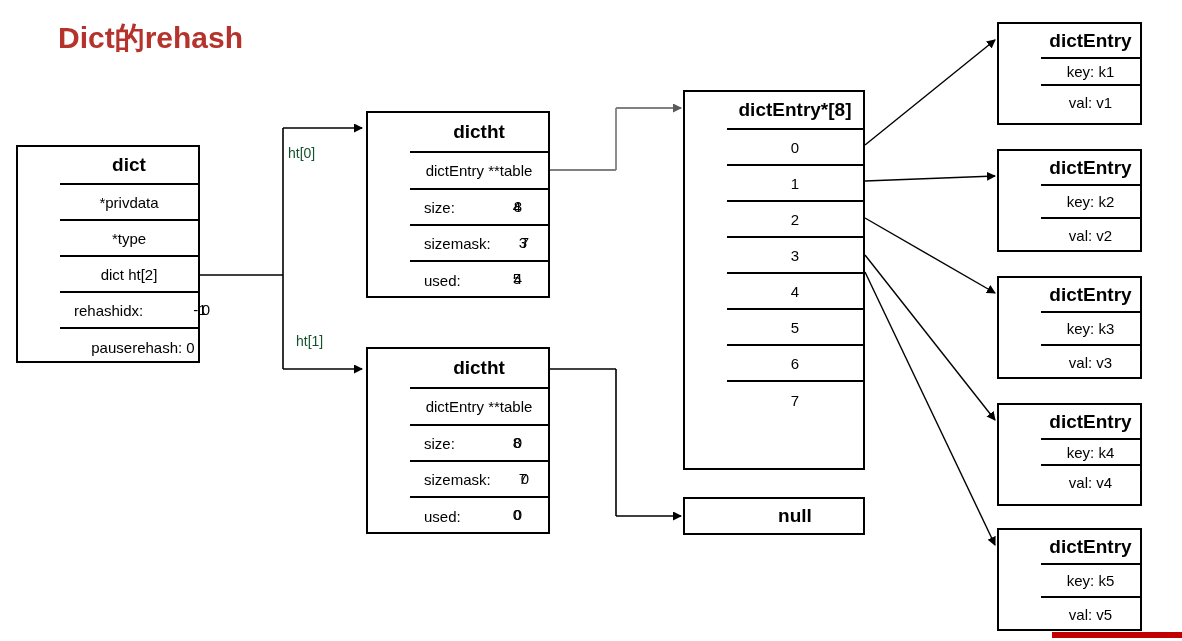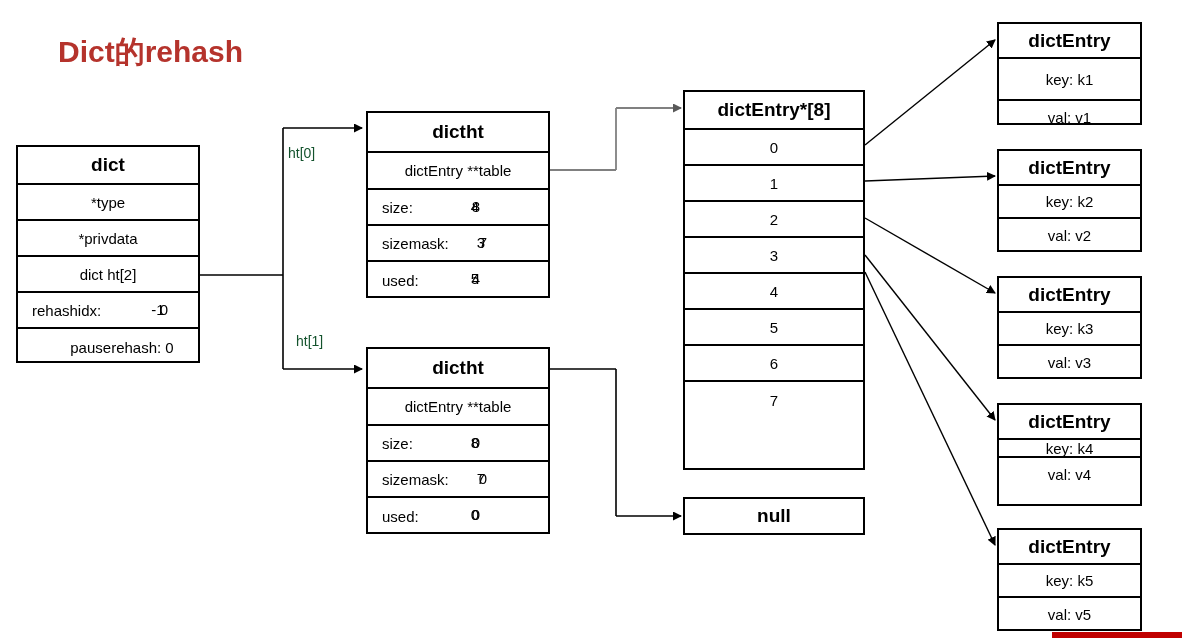--- a/index.html
+++ b/index.html
@@ -78,7 +78,7 @@
   #title {
     position: absolute;
     left: 58px;
-    top: 32px;
+    top: 18px;
     font-size: 30px;
     font-weight: bold;
     color: #b5332c;

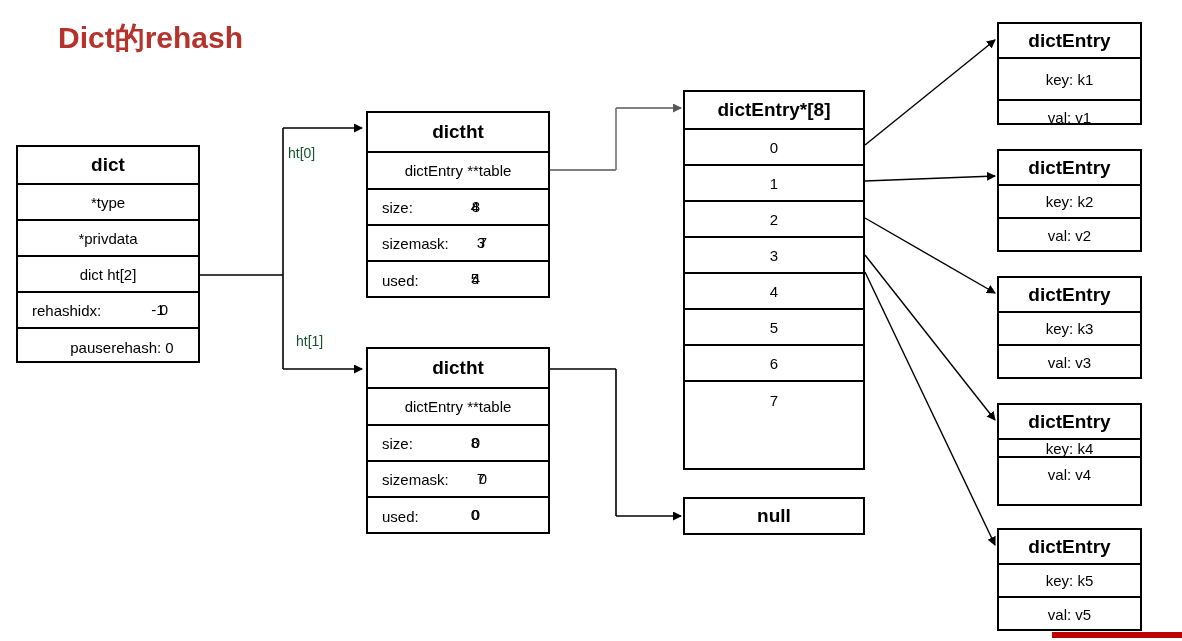--- a/index.html
+++ b/index.html
@@ -43,6 +43,7 @@
     font-size: 15px;
     color: #000000;
     white-space: nowrap;
+    margin-left: 42px;
   }
   .row:last-child {
     border-bottom: none;

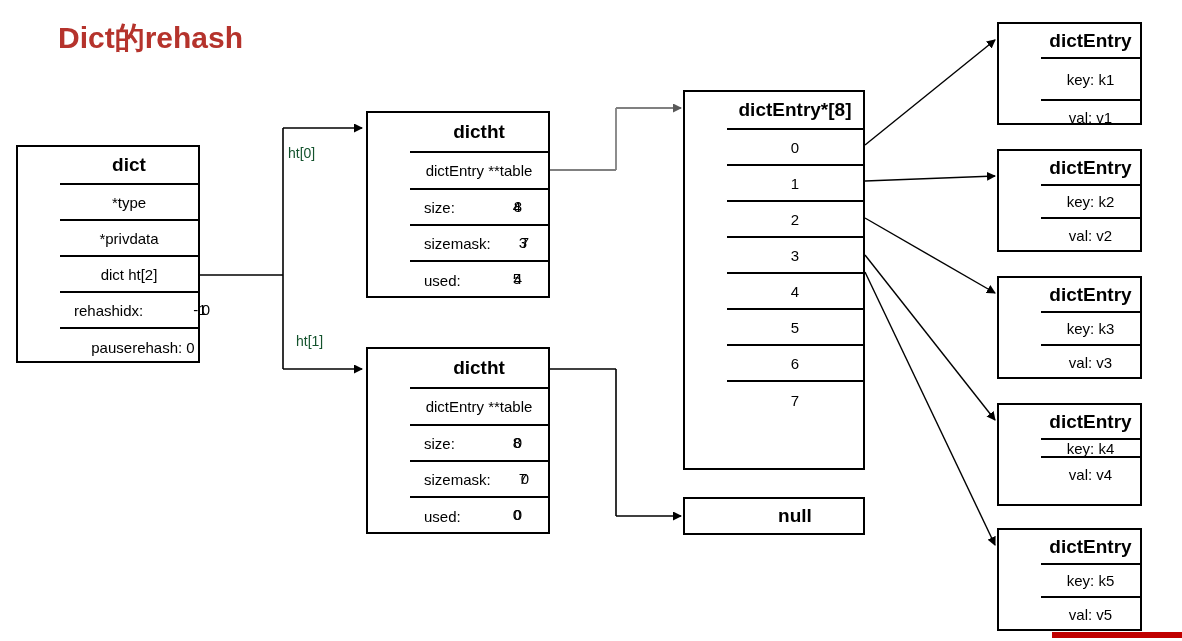--- a/index.html
+++ b/index.html
@@ -237,7 +237,7 @@
 
   <div class="box" style="left:997px; top:22px; width:145px; height:103px;">
     <div class="row head" style="height:35px;">dictEntry</div>
-    <div class="row" style="height:42px;">key: k1</div>
+    <div class="row" style="height:27px;">key: k1</div>
     <div class="row" style="height:33px;border-radius:13px;">val: v1</div>
   </div>
 

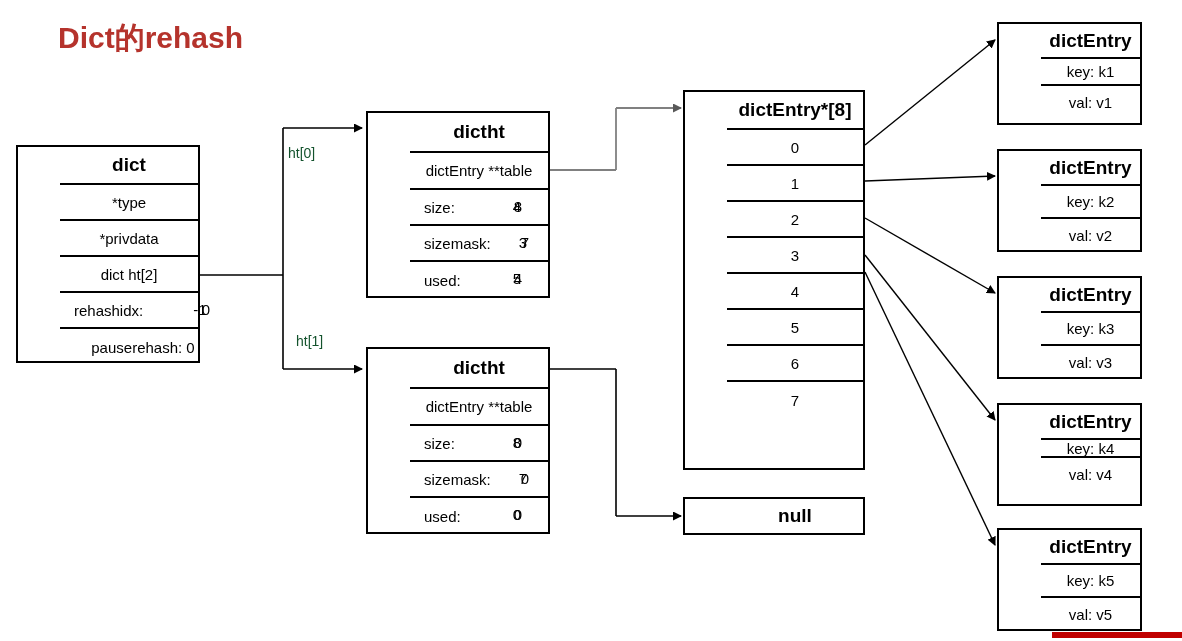--- a/index.html
+++ b/index.html
@@ -151,8 +151,8 @@
 
   <div class="box" style="left:16px; top:145px; width:184px; height:218px;">
     <div class="row head" style="height:38px;">dict</div>
+    <div class="row" style="height:36px;">*privdata</div>
     <div class="row" style="height:36px;">*type</div>
-    <div class="row" style="height:36px;">*privdata</div>
     <div class="row" style="height:36px;">dict ht[2]</div>
     <div class="row kv" style="height:36px;">
       <span class="kv-label">rehashidx:</span>

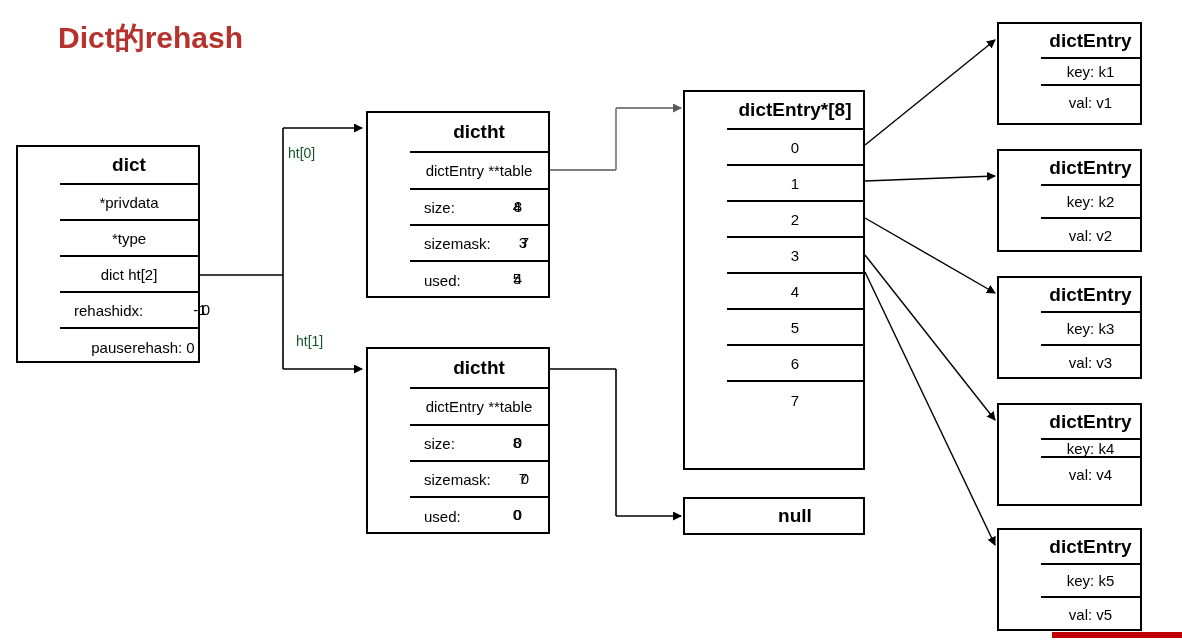--- a/index.html
+++ b/index.html
@@ -255,7 +255,7 @@
 
   <div class="box" style="left:997px; top:403px; width:145px; height:103px;">
     <div class="row head" style="height:35px;">dictEntry</div>
-    <div class="row" style="height:18px;">key: k4</div>
+    <div class="row" style="height:26px;">key: k4</div>
     <div class="row" style="height:33px;">val: v4</div>
   </div>
 

